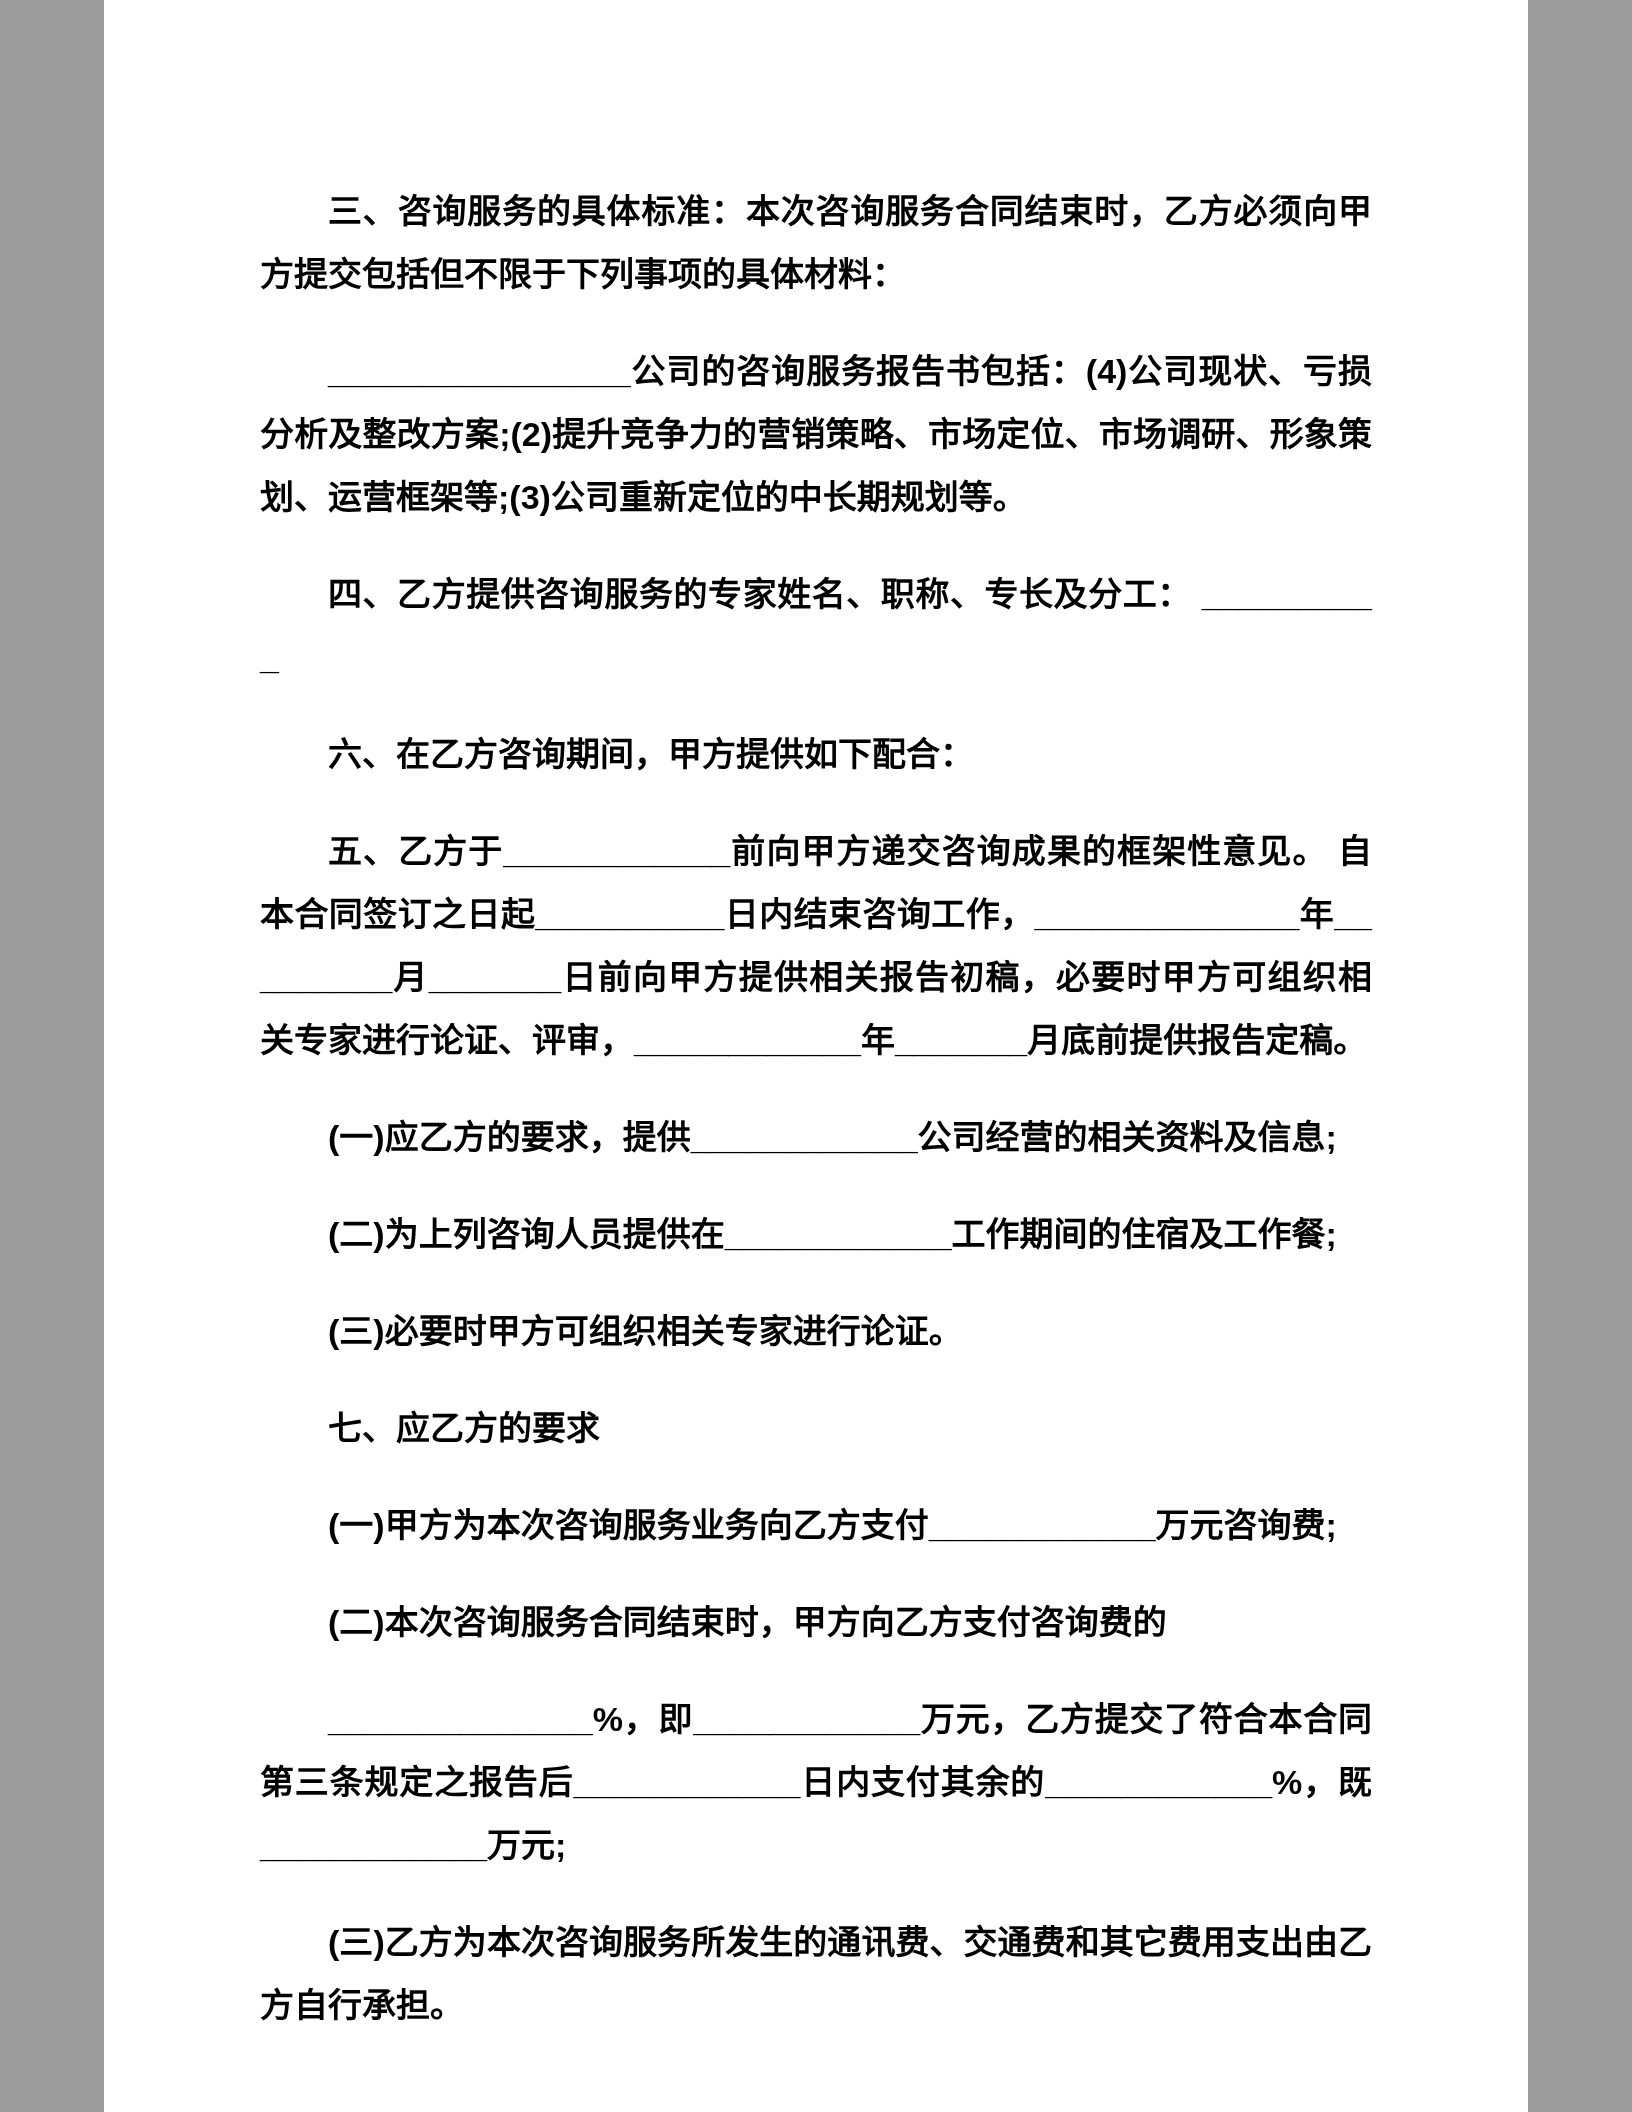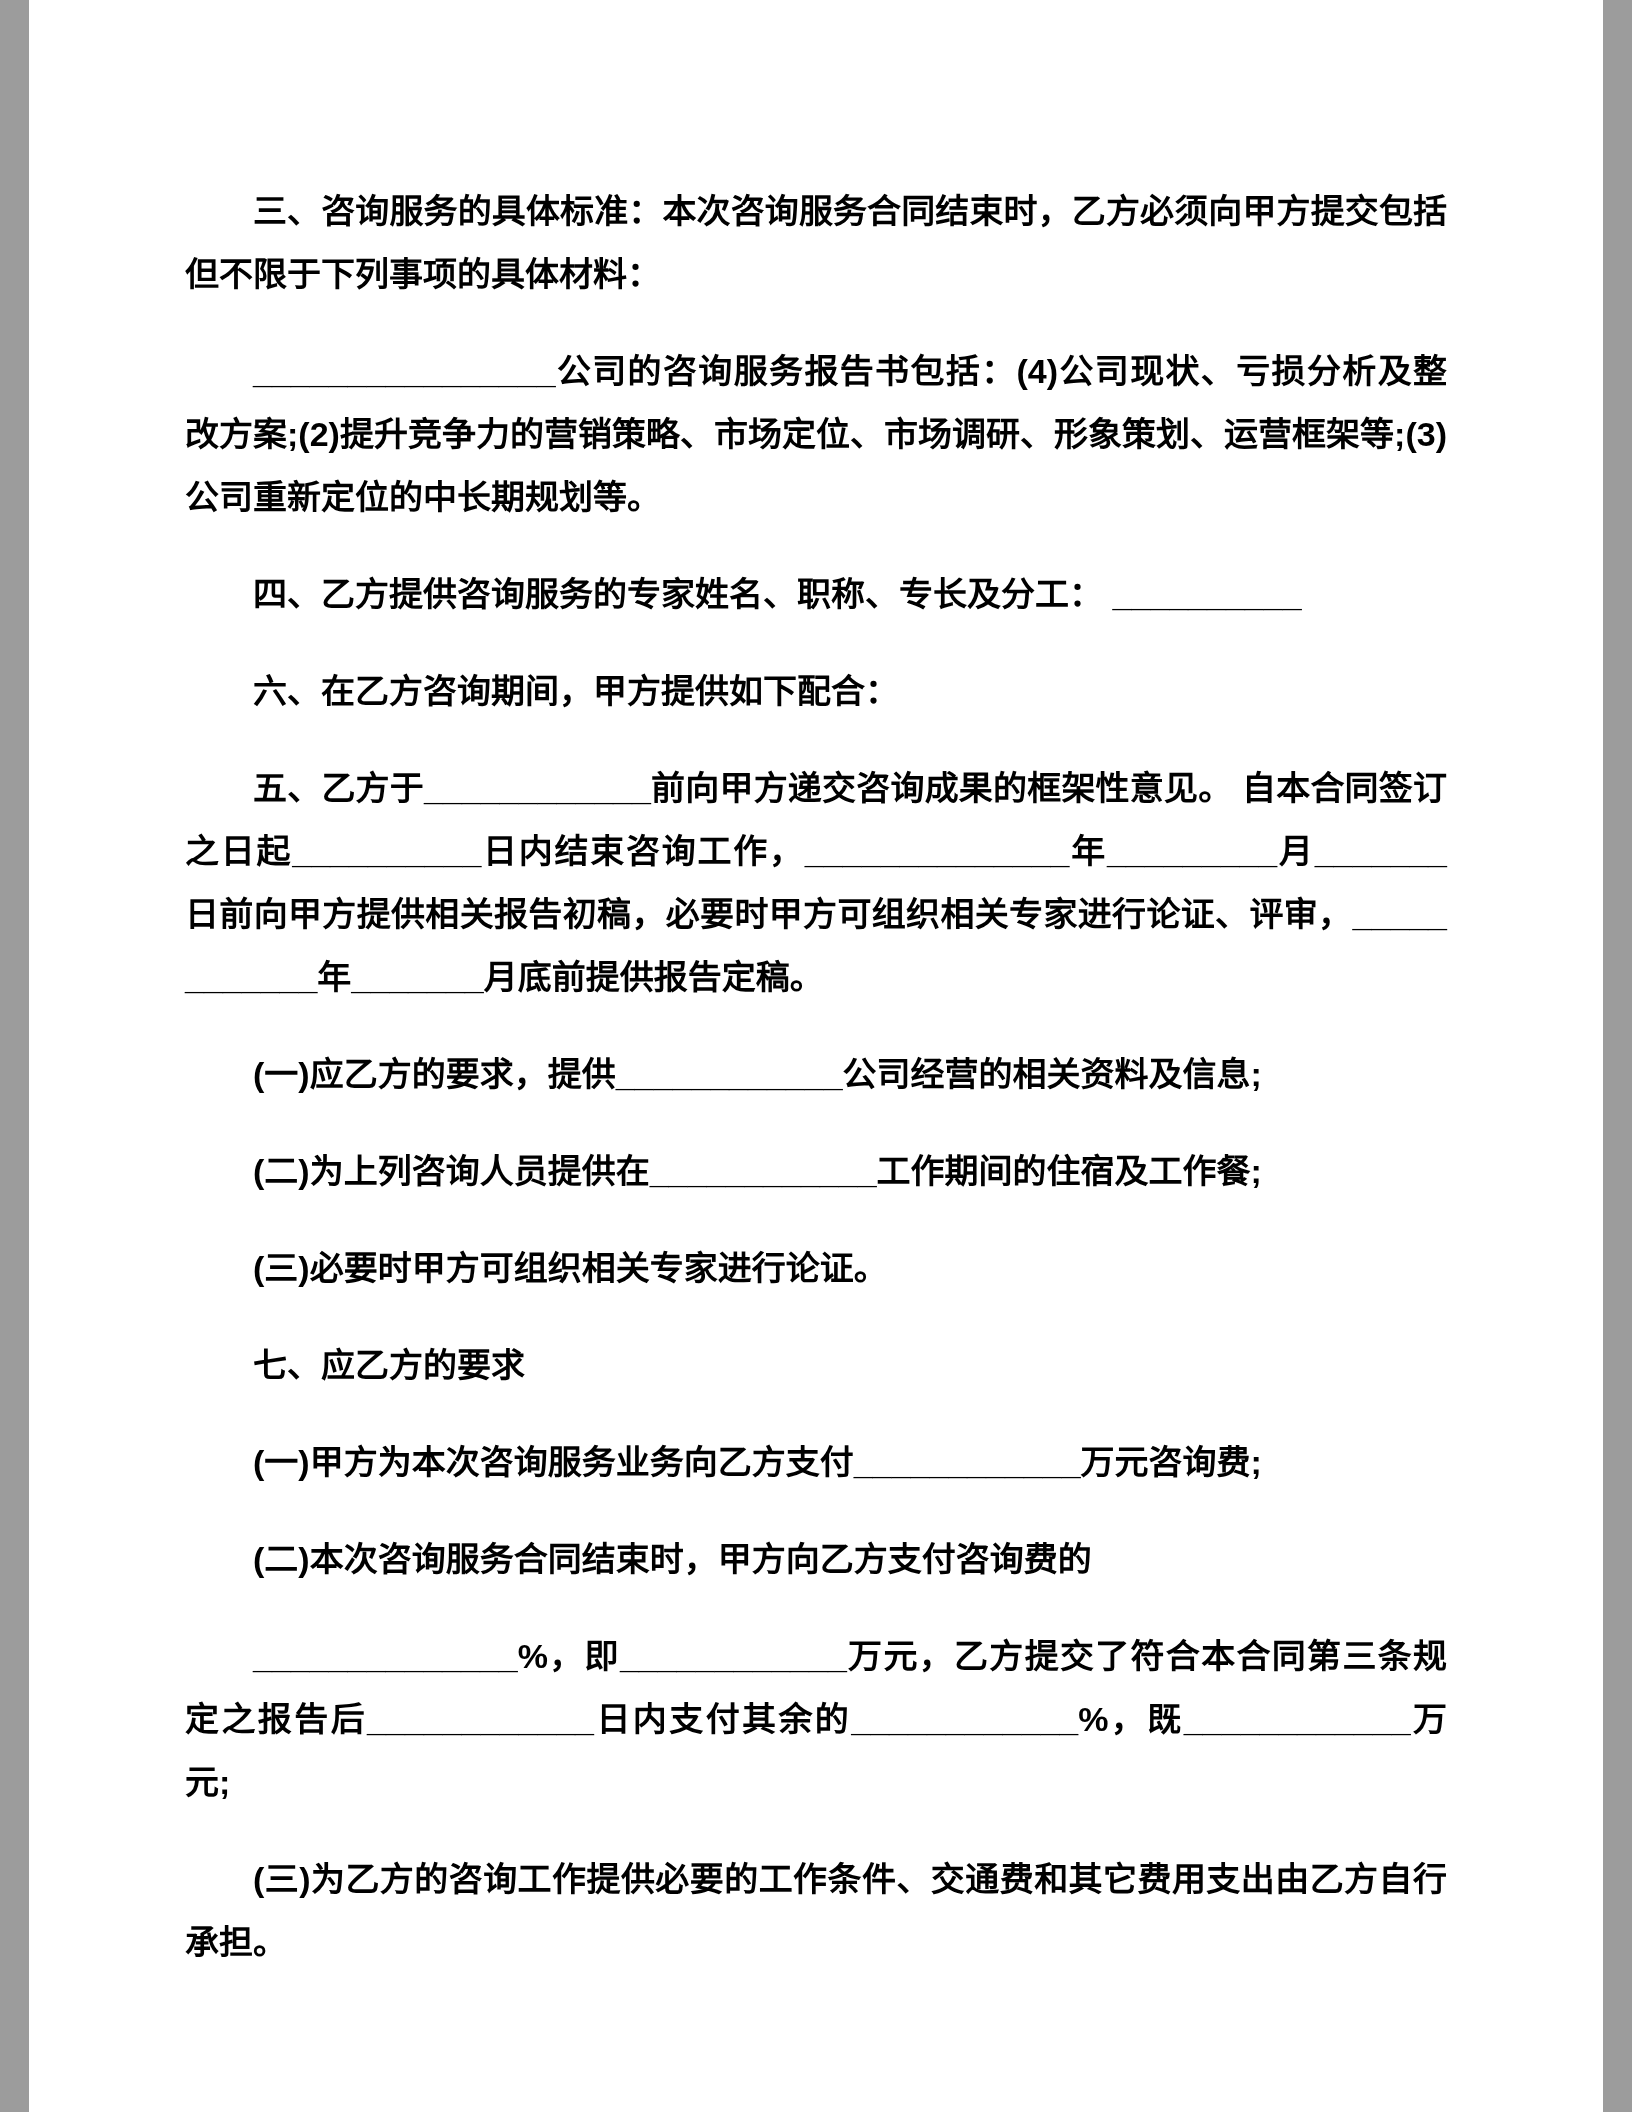--- a/index.html
+++ b/index.html
@@ -5,7 +5,7 @@
   html, body { margin: 0; padding: 0; background: #9c9c9c; }
   .page {
     position: relative;
-    width: 1574px;
+    width: 1424px;
     height: 2112px;
     margin: 0 auto;
     background: #ffffff;

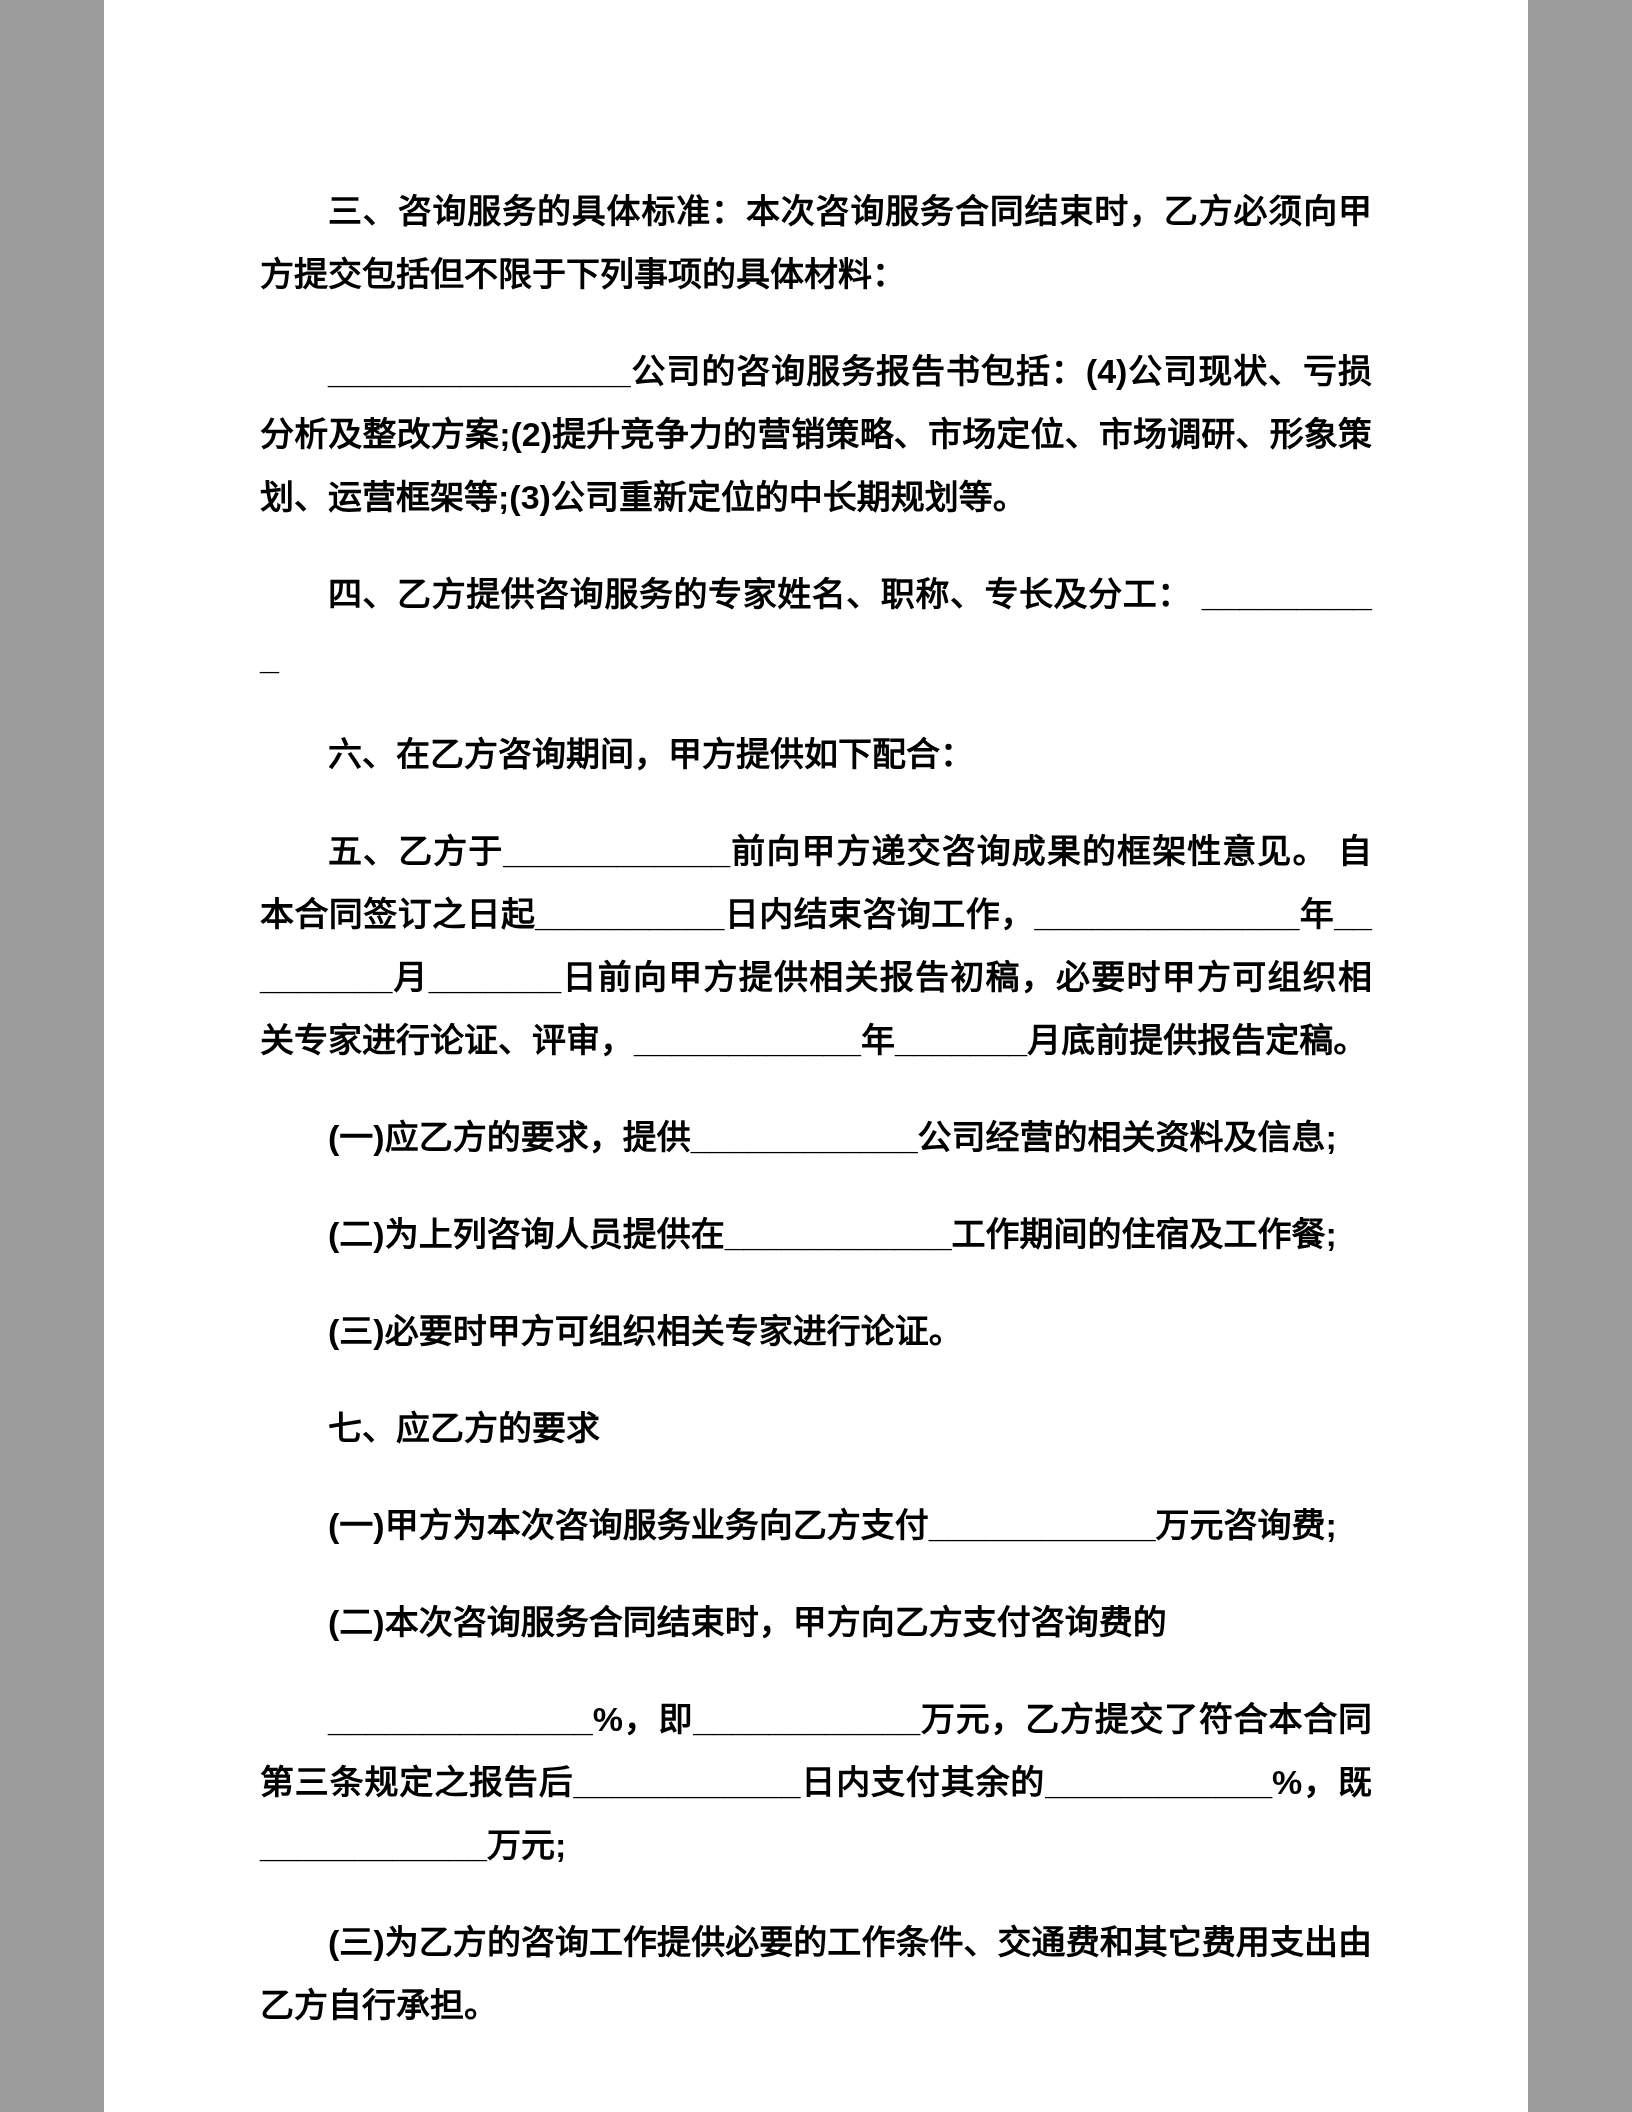--- a/index.html
+++ b/index.html
@@ -43,7 +43,7 @@
   <p>(一)甲方为本次咨询服务业务向乙方支付____________万元咨询费;</p>
   <p>(二)本次咨询服务合同结束时，甲方向乙方支付咨询费的</p>
   <p>______________%，即____________万元，乙方提交了符合本合同第三条规定之报告后____________日内支付其余的____________%，既____________万元;</p>
-  <p>(三)为乙方的咨询工作提供必要的工作条件、交通费和其它费用支出由乙方自行承担。</p>
+  <p>(三)乙方为本次咨询服务所发生的通讯费、交通费和其它费用支出由乙方自行承担。</p>
 </div>
 
 </body></html>

